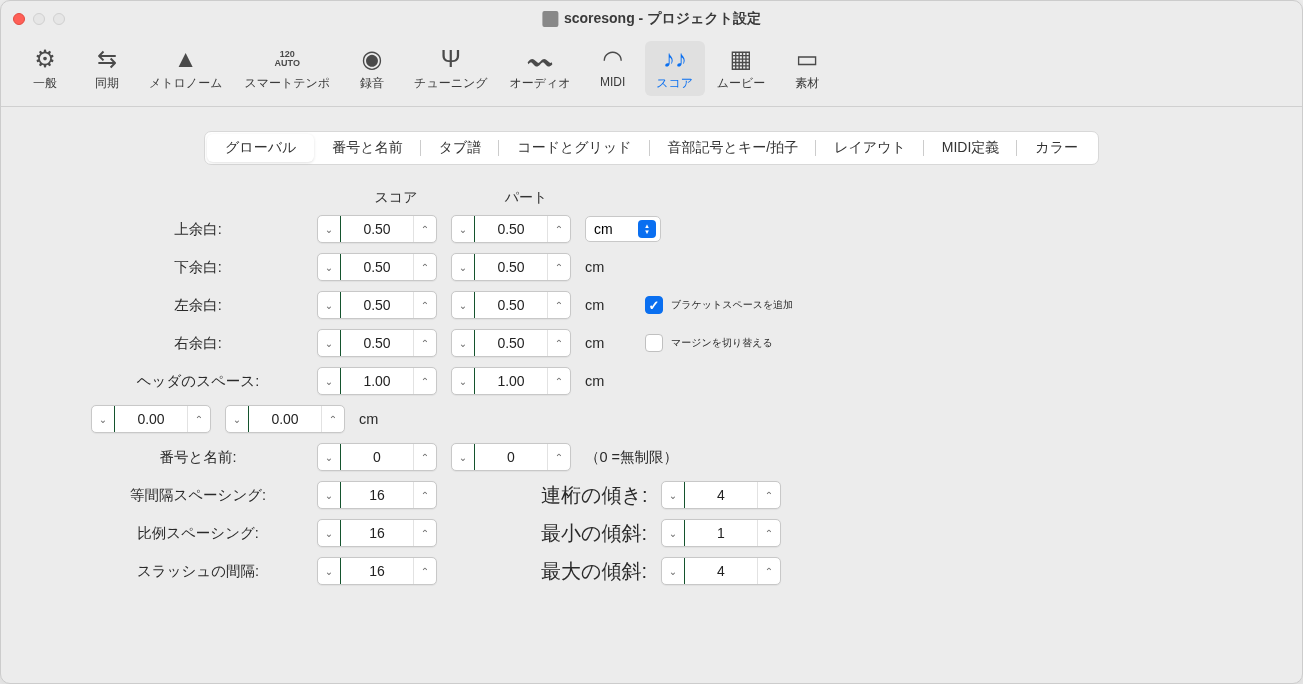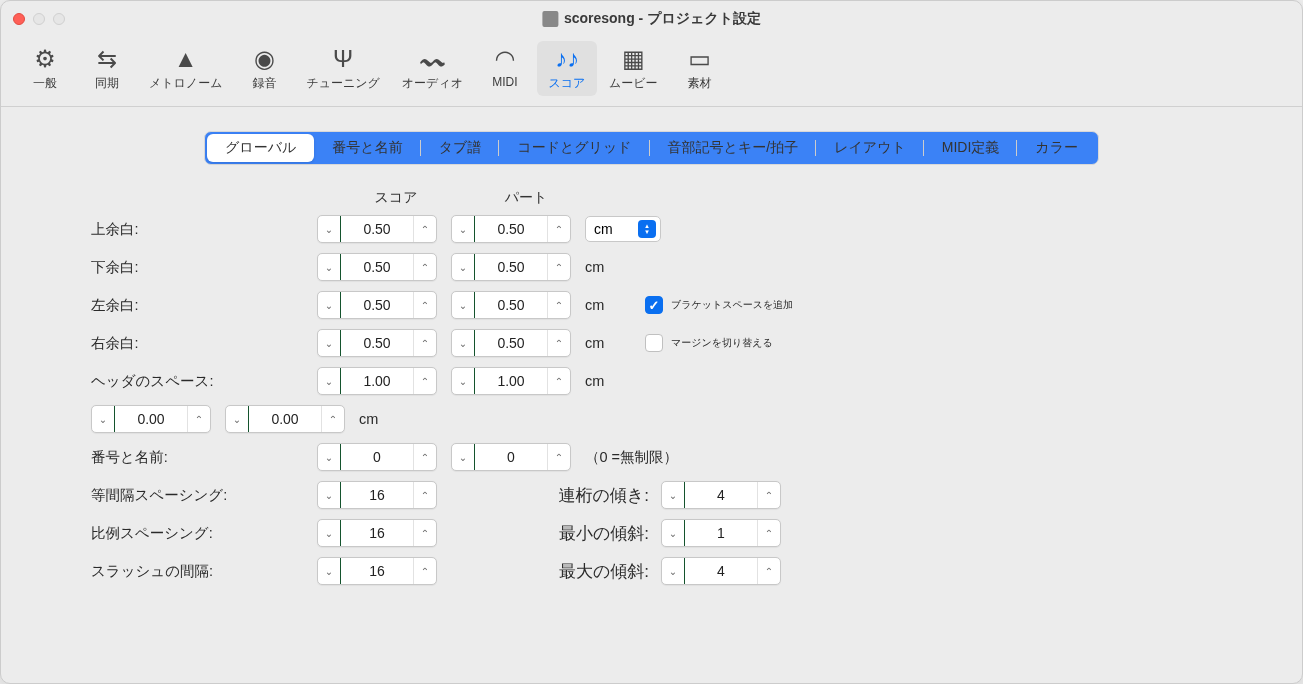--- a/index.html
+++ b/index.html
@@ -75,6 +75,12 @@
       <div class="lbl">メトロノーム</div>
     </div>
     <div class="tool">
+      <div class="ico">
+          <div class="smart-tempo">120<br>AUTO</div>
+        </div>
+      <div class="lbl">スマートテンポ</div>
+    </div>
+    <div class="tool">
       <div class="ico">◉</div>
       <div class="lbl">録音</div>
     </div>

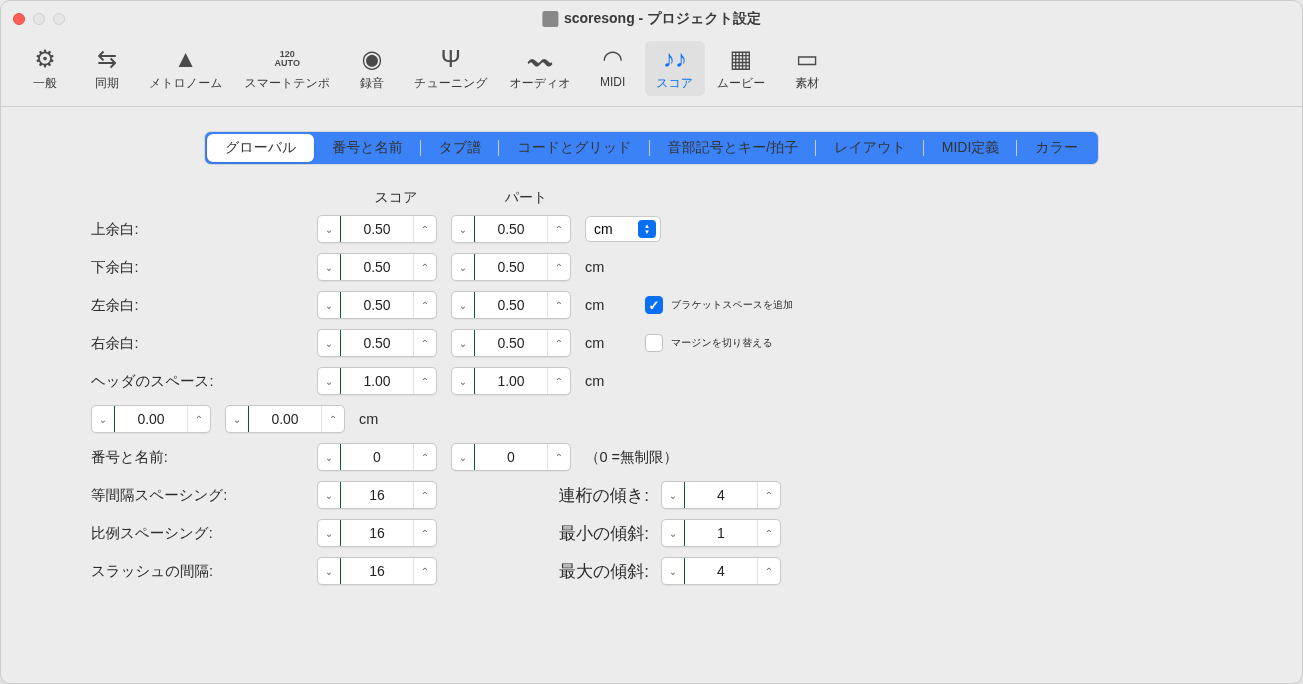--- a/index.html
+++ b/index.html
@@ -21,7 +21,7 @@
 .tool .lbl { font-size: 12px; color: #3a3a3a; margin-top: 2px; }
 .tool.sel .lbl { color: #0a6ff0; }
 .content { padding: 24px 30px; }
-.subtabs { display: flex; background: #3b82f6; border-radius: 7px; padding: 2px; width: fit-content; margin: 0 auto 24px; border: 1px solid #d8d8d8; }
+.subtabs { display: flex; background: #ffffff; border-radius: 7px; padding: 2px; width: fit-content; margin: 0 auto 24px; border: 1px solid #d8d8d8; }
 .subtab { padding: 5px 18px; font-size: 14px; color: #333; cursor: pointer; border-radius: 6px; position: relative; }
 .subtab.sel { background: #fff; box-shadow: 0 1px 3px rgba(0,0,0,0.12); }
 .subtab:not(:last-child):not(.sel)::after { content: ""; position: absolute; right: 0; top: 20%; height: 60%; width: 1px; background: #ccc; }

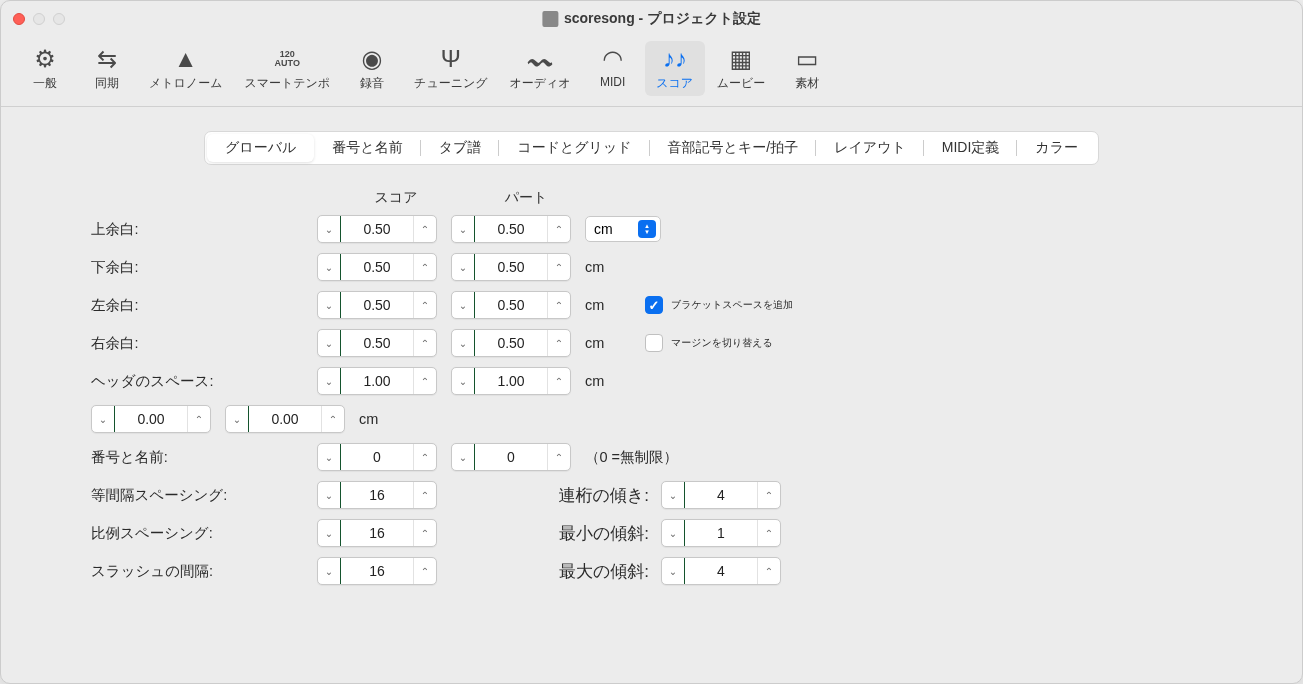--- a/index.html
+++ b/index.html
@@ -30,7 +30,7 @@
 .hdr-row .sp1 { width: 240px; }
 .hdr-row .ch { width: 130px; text-align: center; font-size: 14px; color: #333; }
 .row { display: flex; align-items: center; margin-bottom: 10px; }
-.label { width: 226px; text-align: left; padding-right: 12px; font-size: 14.5px; color: #2a2a2a; }
+.label { width: 226px; text-align: center; padding-right: 12px; font-size: 14.5px; color: #2a2a2a; }
 .stepper { width: 120px; height: 28px; background: #fff; border: 1px solid #c8c8c8; border-radius: 5px; display: flex; align-items: center; margin-right: 14px; box-shadow: 0 0.5px 1px rgba(0,0,0,0.05); }
 .stepper .arr { width: 22px; height: 100%; display: flex; align-items: center; justify-content: center; color: #6a6a6a; cursor: pointer; font-size: 10px; user-select: none; }
 .stepper .val { flex: 1; text-align: center; font-size: 14px; color: #222; border-left: 1px solid #14532d; border-right: 1px solid #e2e2e2; height: 100%; display: flex; align-items: center; justify-content: center; }

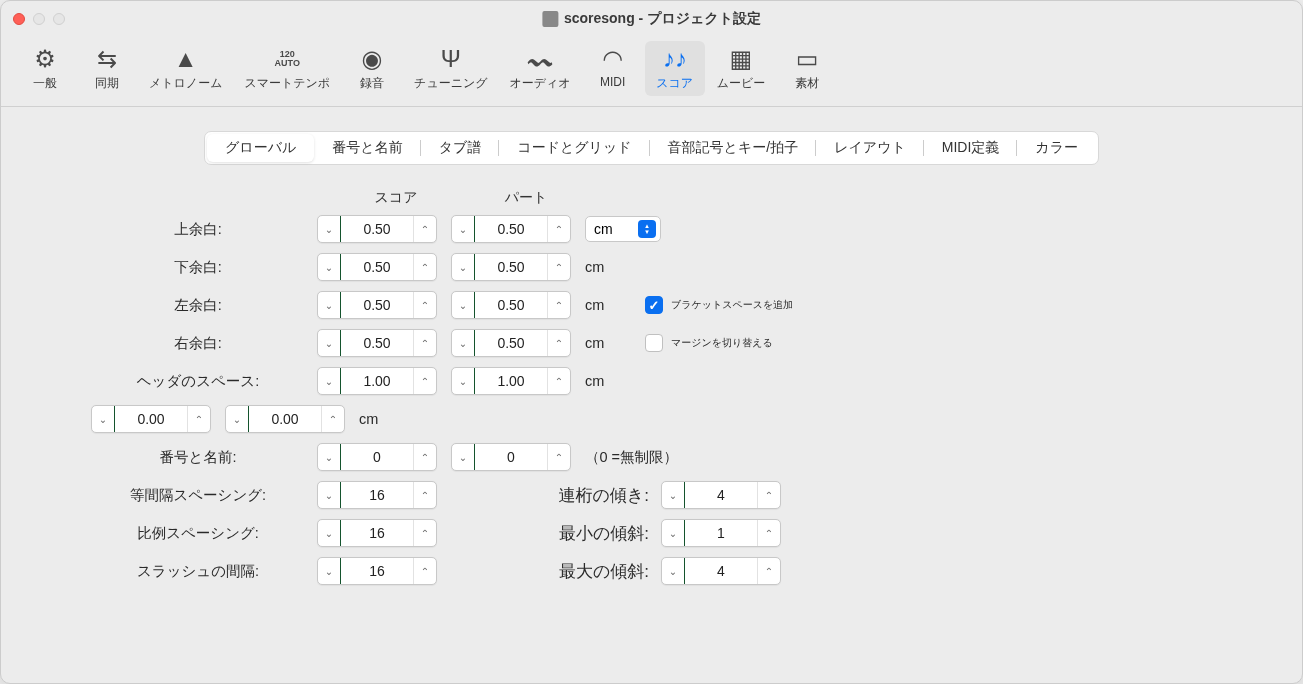--- a/index.html
+++ b/index.html
@@ -42,7 +42,7 @@
 .chk-lbl { font-size: 10px; color: #2a2a2a; }
 .extra { display: flex; align-items: center; margin-left: 10px; }
 .col2 { margin-left: 90px; display: flex; align-items: center; }
-.label2 { width: 120px; text-align: right; padding-right: 12px; font-size: 17px; color: #2a2a2a; }
+.label2 { width: 120px; text-align: left; padding-right: 12px; font-size: 20px; color: #2a2a2a; }
 .smart-tempo { font-size: 9px; font-weight: bold; color: #4a4a4a; text-align: center; line-height: 1; }
 </style>
 </head>

